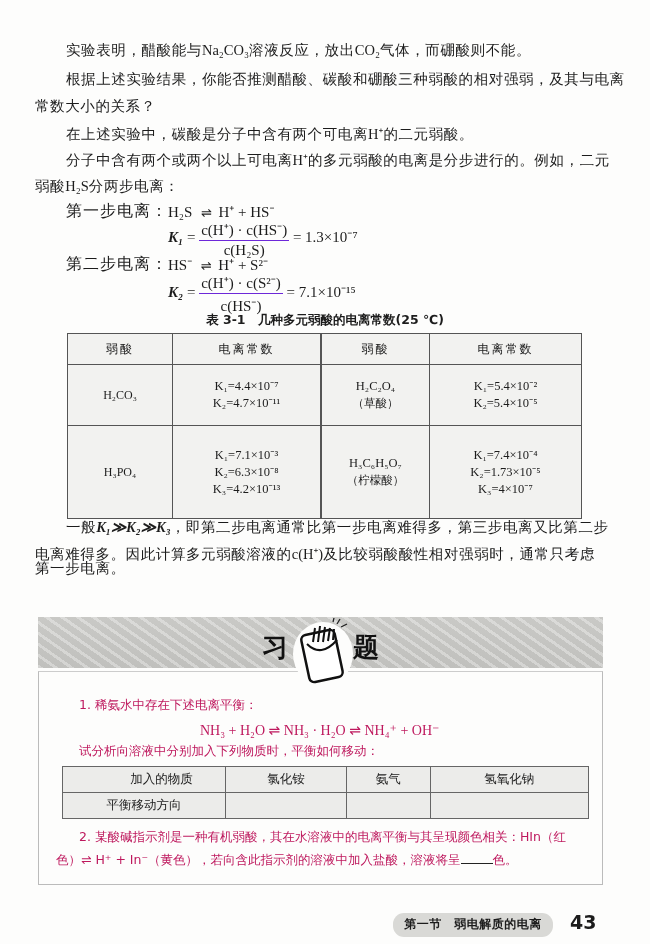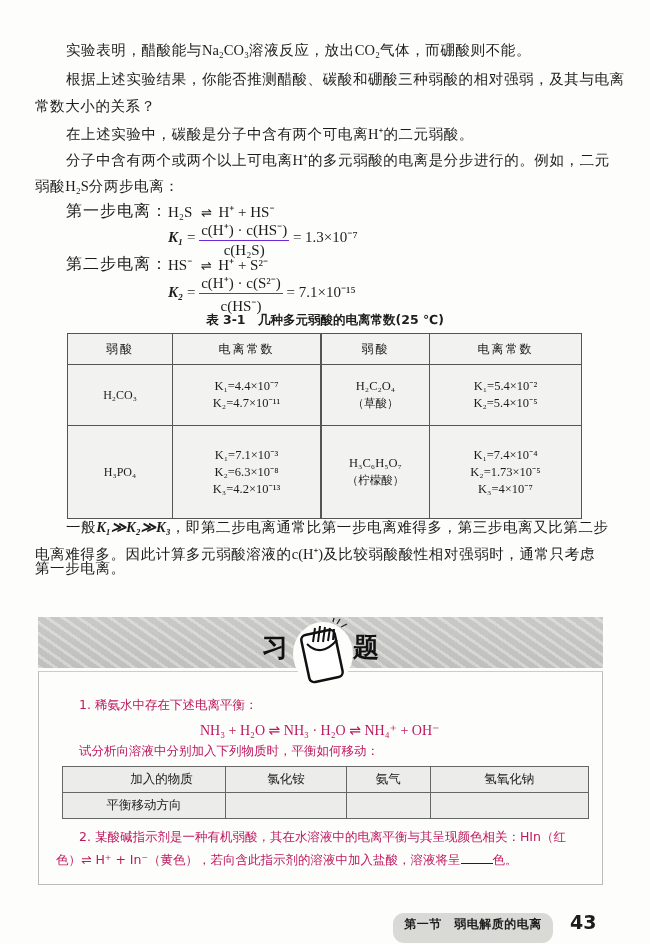--- a/index.html
+++ b/index.html
@@ -42,7 +42,7 @@
   table.t2 td { border:1px solid #666; text-align:center; height:23px; }
   .blank { display:inline-block; width:32px; border-bottom:1px solid #222; height:12px; vertical-align:baseline; }
 
-  .footer-pill { position:absolute; left:393px; top:913px; width:160px; height:30px; border-radius:11px; background:#d9d9d6; font-family:"DejaVu Sans", sans-serif; font-weight:bold; font-size:12px; line-height:22px; text-align:center; letter-spacing:0.5px; }
+  .footer-pill { position:absolute; left:393px; top:913px; width:160px; height:24px; border-radius:11px; background:#d9d9d6; font-family:"DejaVu Sans", sans-serif; font-weight:bold; font-size:12px; line-height:22px; text-align:center; letter-spacing:0.5px; }
   .pageno { position:absolute; left:570px; top:911px; font-family:"DejaVu Sans", sans-serif; font-weight:bold; font-size:19px; }
 </style>
 </head>

